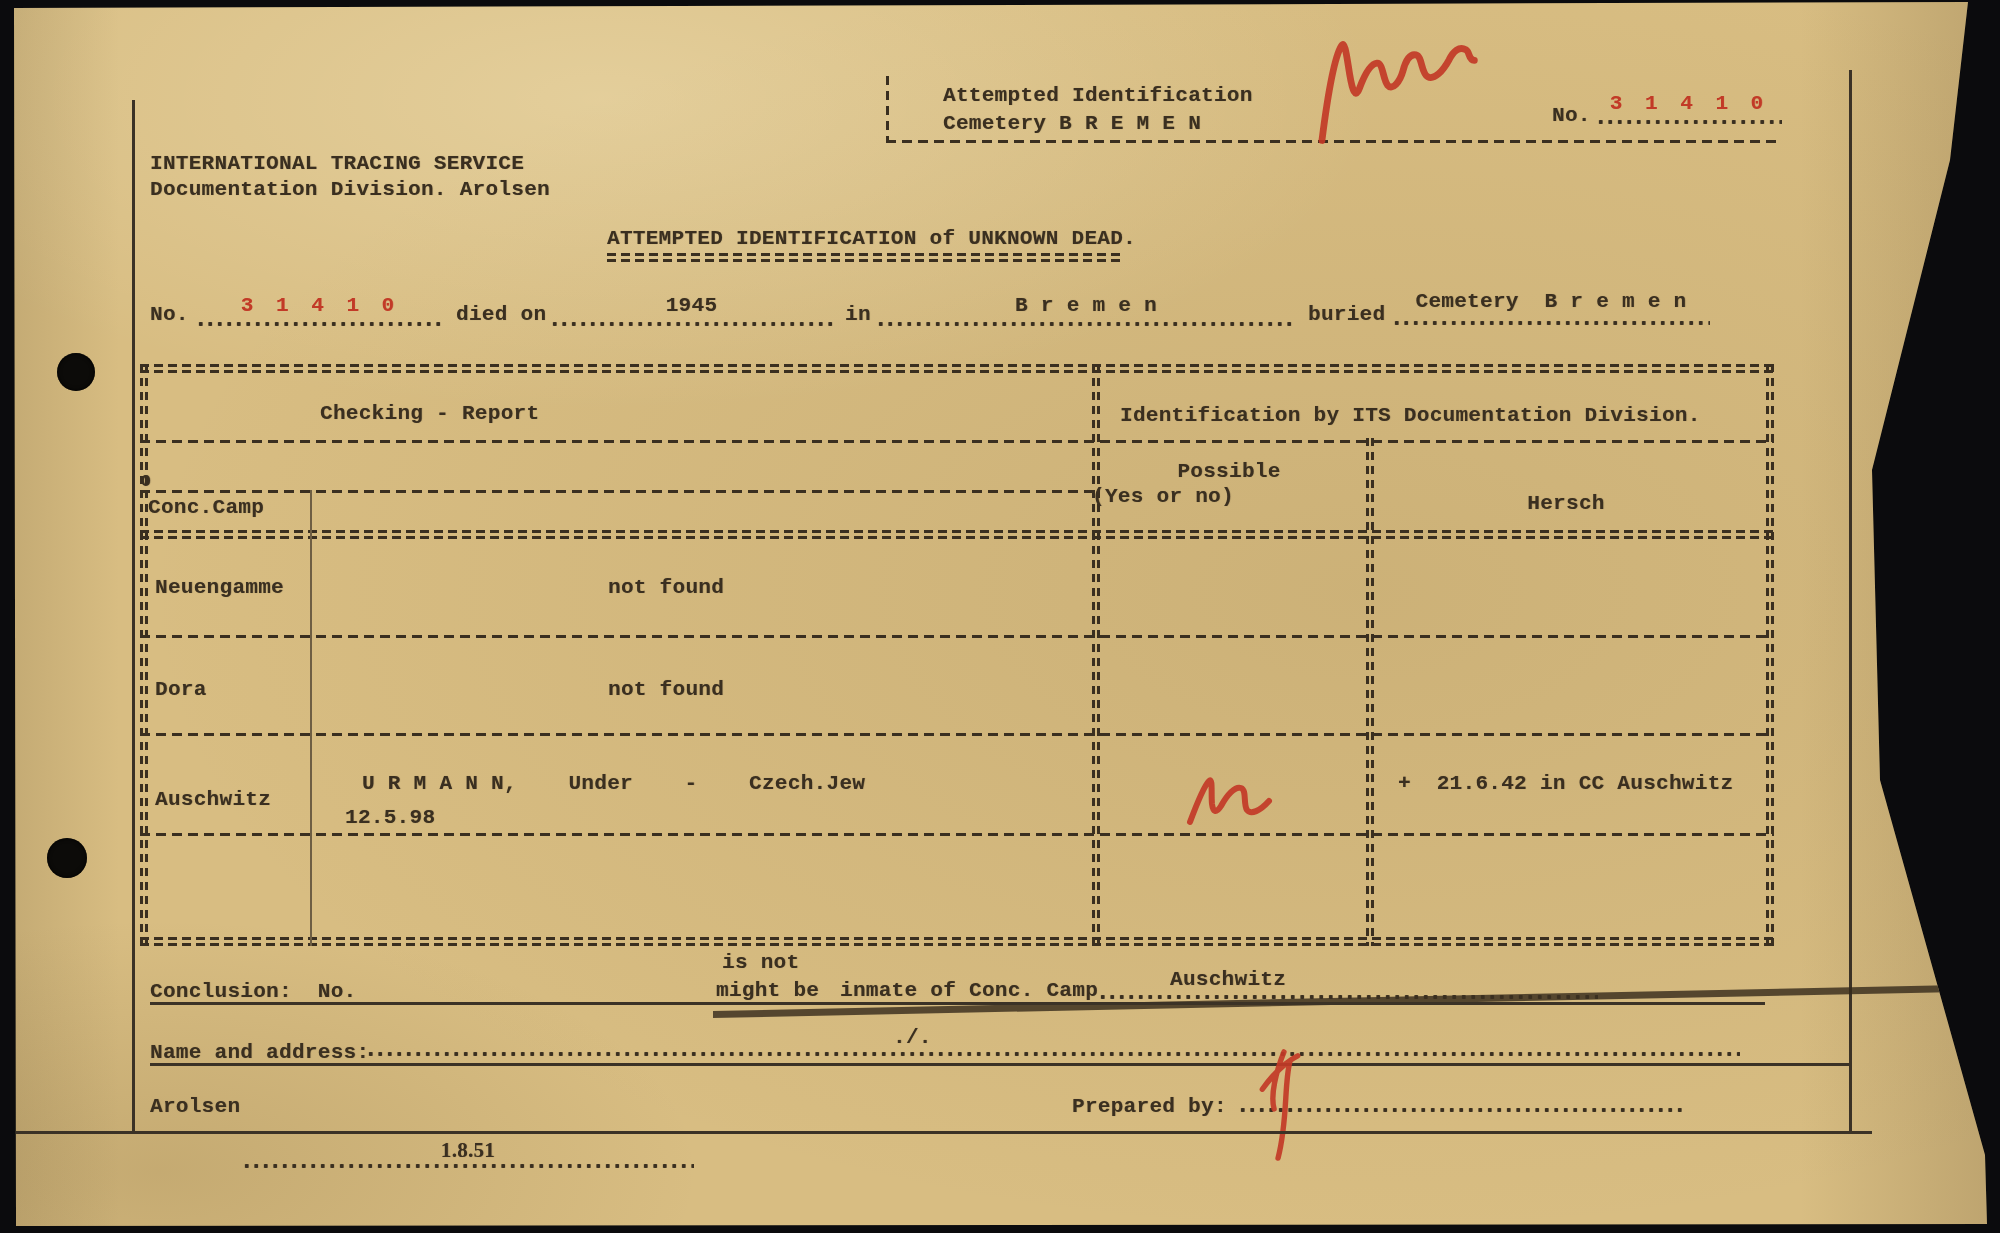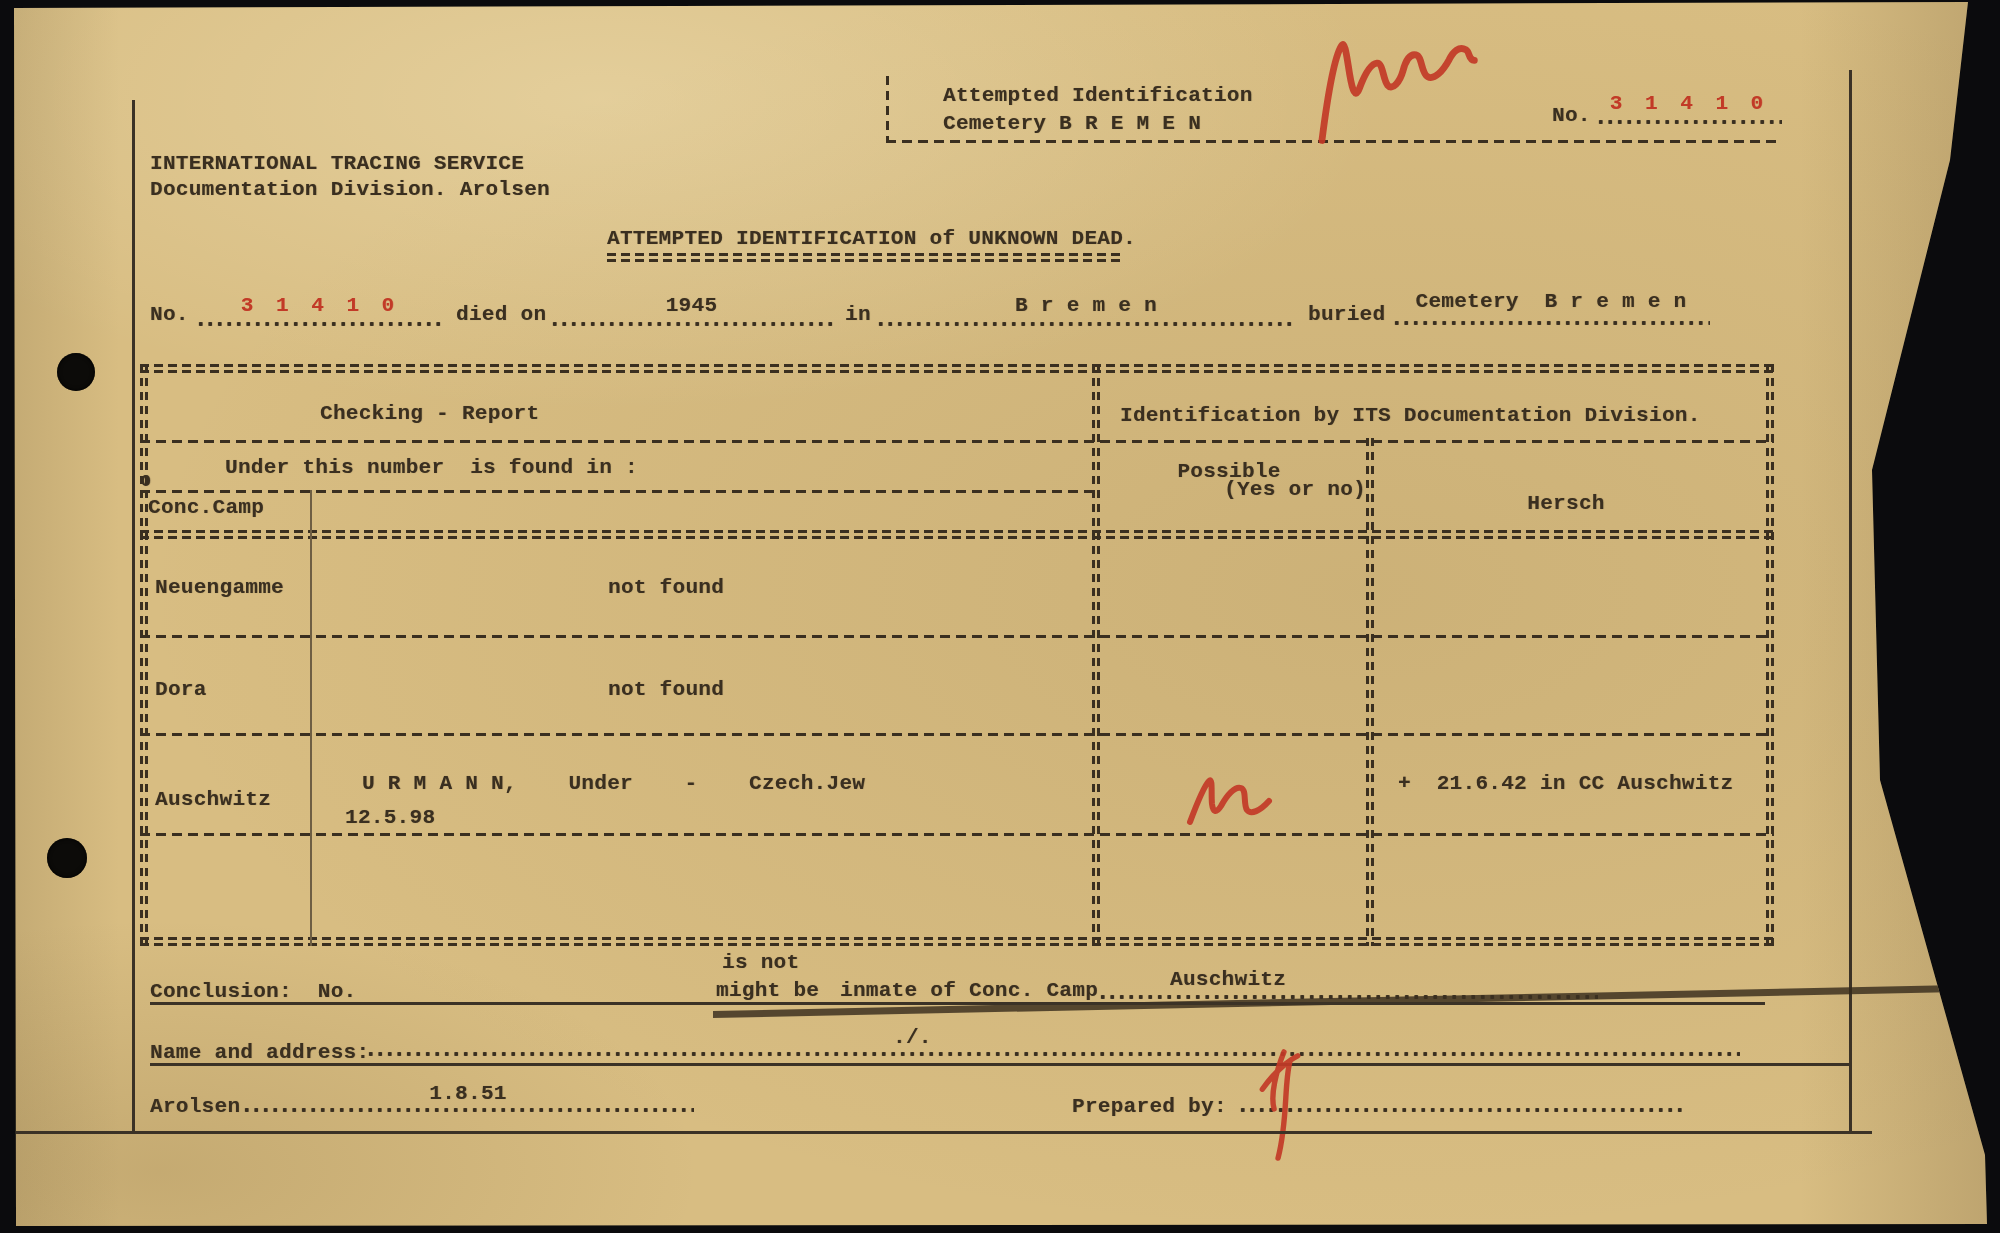--- a/index.html
+++ b/index.html
@@ -111,7 +111,6 @@
 
       <div class="t" style="left:180px;top:38px;">Checking - Report</div>
       <div class="t" style="left:980px;top:40px;">Identification by ITS Documentation Division.</div>
-      <div class="t" style="left:85px;top:92px;">Under this number  is found in :</div>
       <div class="t" style="left:8px;top:132px;">Conc.Camp</div>
       <div class="t" style="left:952px;top:96px;width:274px;text-align:center;">Possible</div>
       <div class="t" style="left:952px;top:114px;width:274px;text-align:right;">(Yes or no)</div>

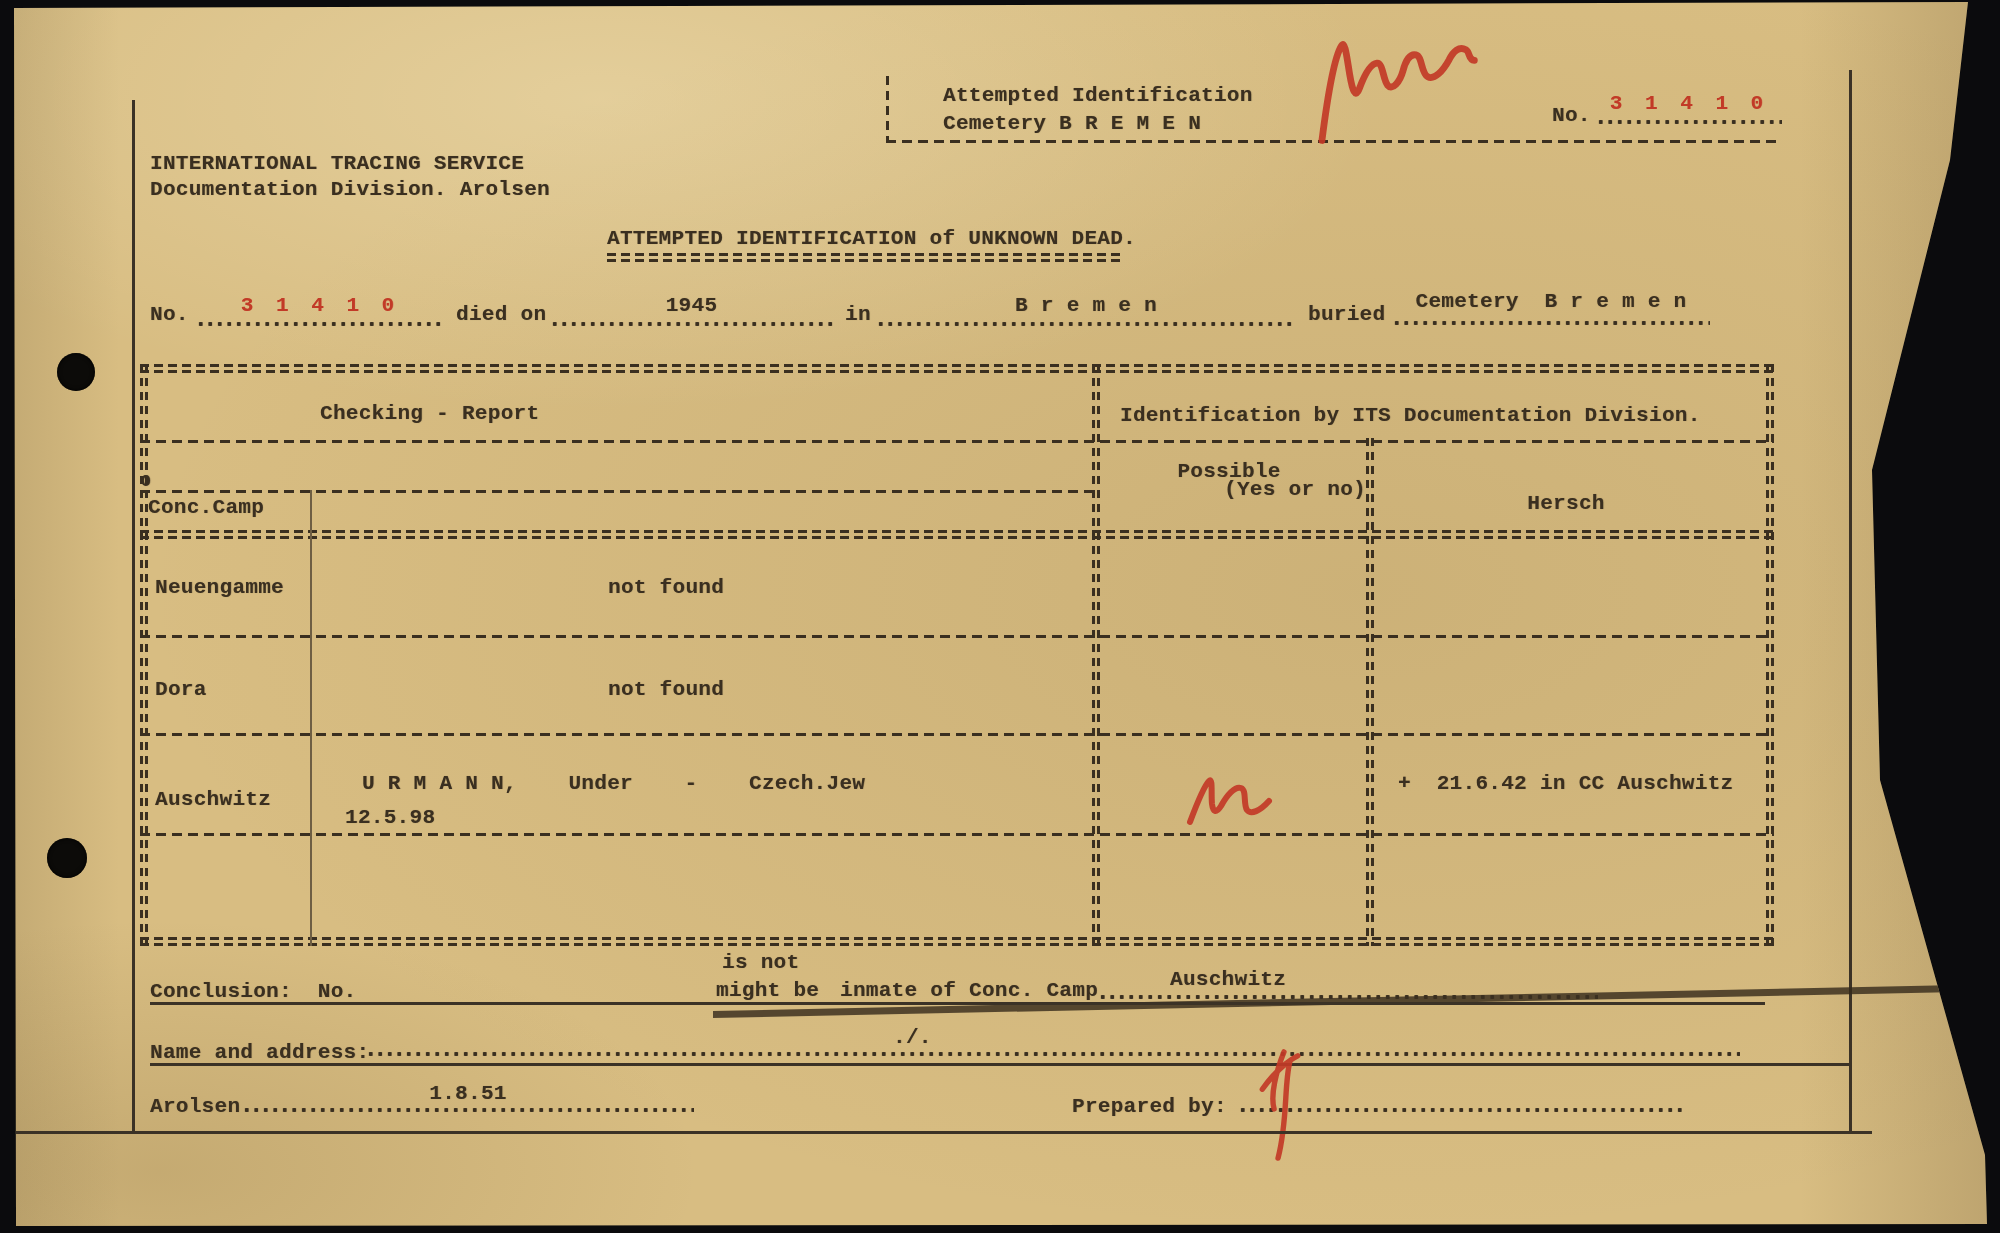--- a/index.html
+++ b/index.html
@@ -113,7 +113,7 @@
       <div class="t" style="left:980px;top:40px;">Identification by ITS Documentation Division.</div>
       <div class="t" style="left:8px;top:132px;">Conc.Camp</div>
       <div class="t" style="left:952px;top:96px;width:274px;text-align:center;">Possible</div>
-      <div class="t" style="left:952px;top:114px;width:274px;text-align:right;">(Yes or no)</div>
+      <div class="t" style="left:952px;top:121px;width:274px;text-align:left;">(Yes or no)</div>
       <div class="t" style="left:1226px;top:128px;width:400px;text-align:center;">Hersch</div>
       <div class="t" style="left:1px;top:106px;font-size:16px;">O</div>
 

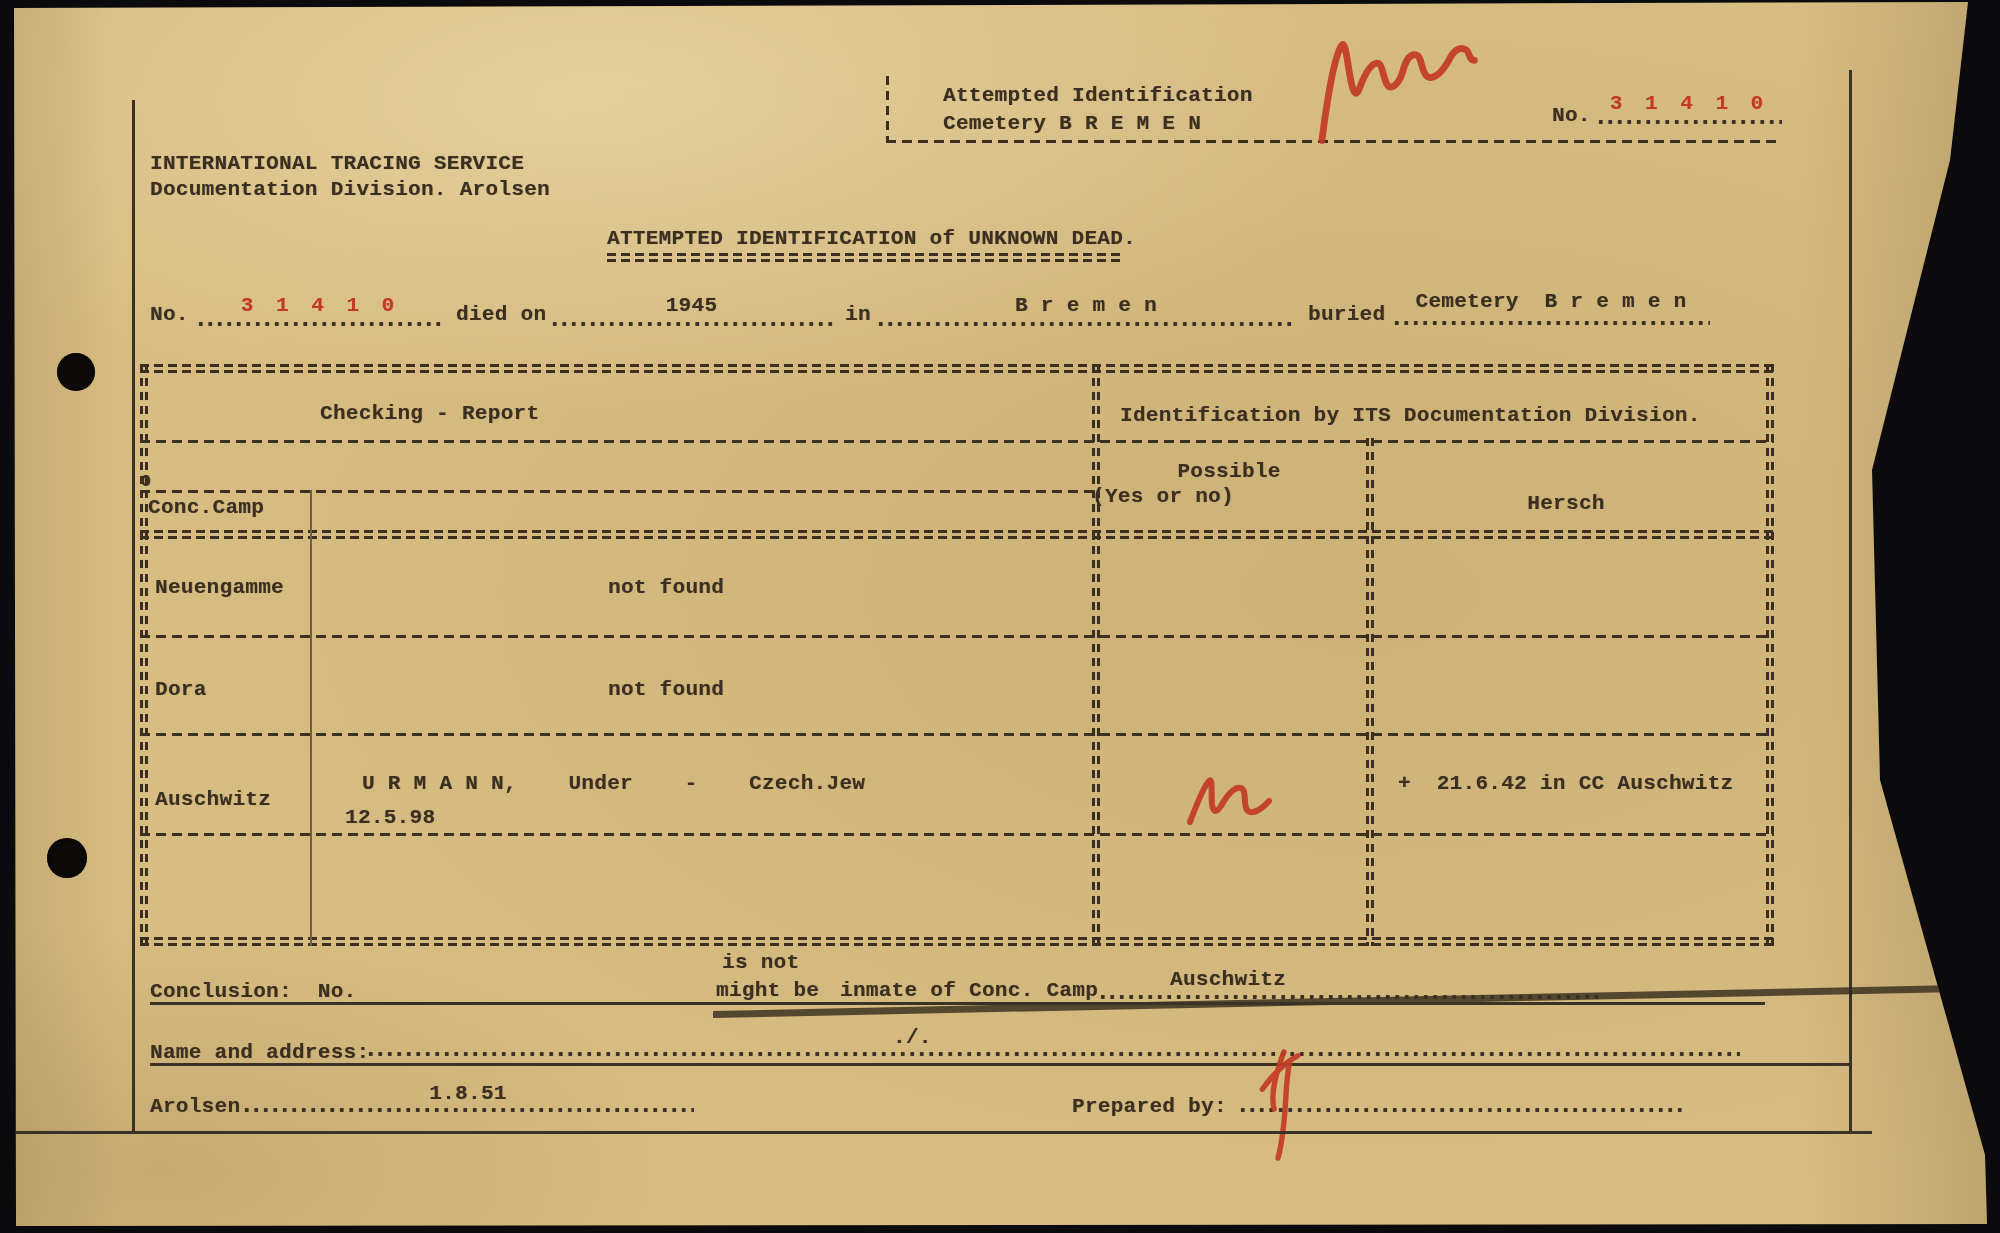--- a/index.html
+++ b/index.html
@@ -147,7 +147,7 @@
     <div class="solid" style="left:150px;top:1063px;width:1700px;height:2.6px;"></div>
 
     <div class="t" style="left:150px;top:1095px;">Arolsen</div>
-    <div class="fld" style="left:242px;top:1082px;width:452px;height:31px;">
+    <div class="fld" style="left:242px;top:1138px;width:452px;height:31px;font-family:Liberation Serif, serif;">
       <span class="t">1.8.51</span>
     </div>
     <div class="t" style="left:1072px;top:1095px;">Prepared by:</div>

